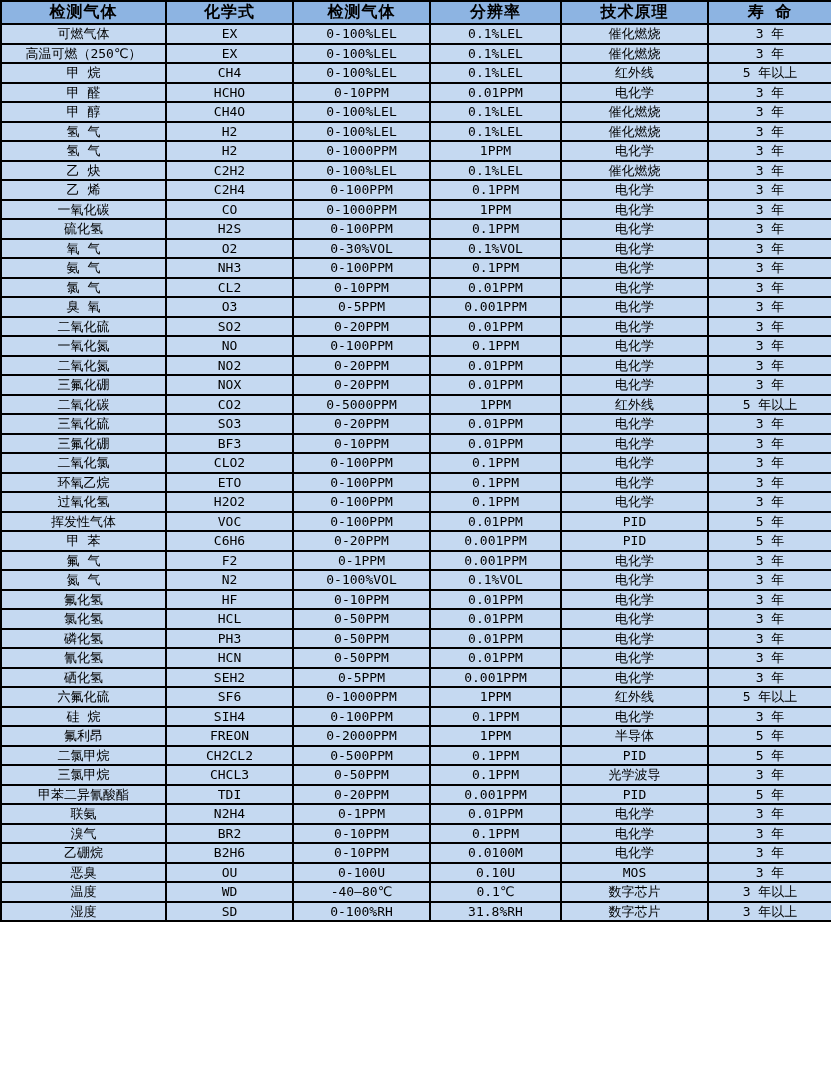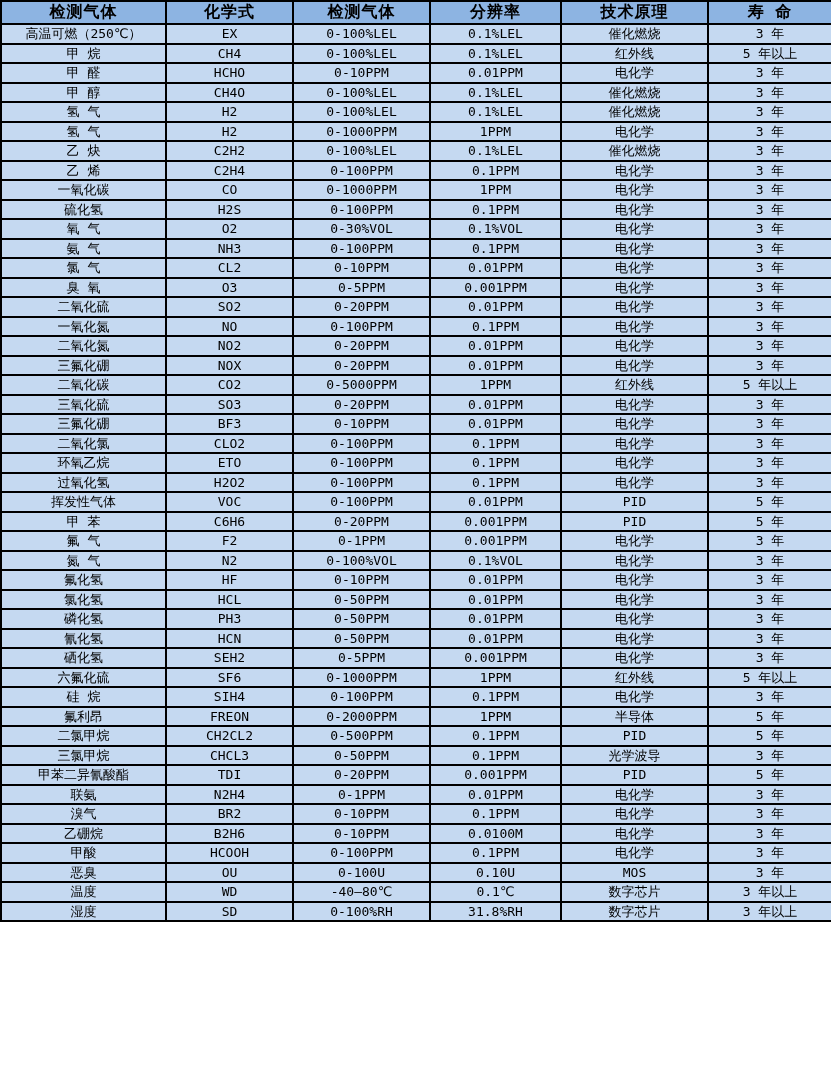--- a/index.html
+++ b/index.html
@@ -72,6 +72,14 @@
     </thead>
     <tbody>
         <tr>
+          <td>可燃气体</td>
+          <td>EX</td>
+          <td>0-100%LEL</td>
+          <td>0.1%LEL</td>
+          <td>催化燃烧</td>
+          <td>3 年</td>
+        </tr>
+        <tr>
           <td>高温可燃（250℃）</td>
           <td>EX</td>
           <td>0-100%LEL</td>

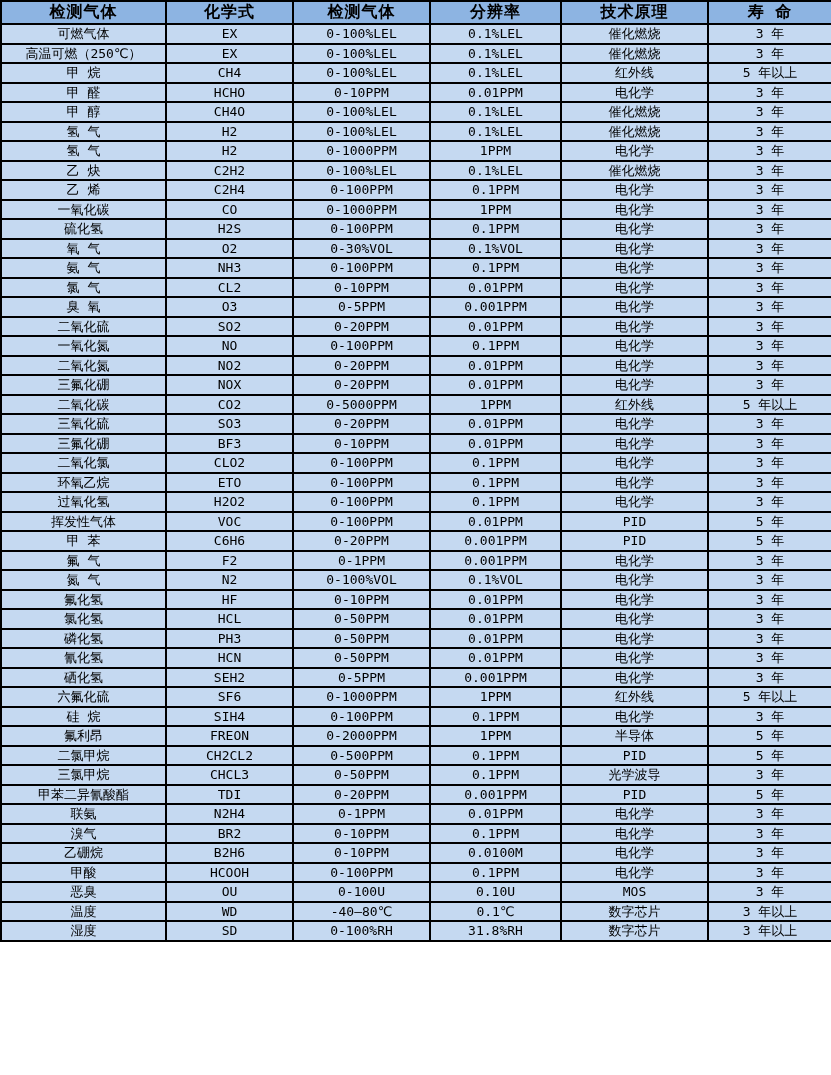--- a/index.html
+++ b/index.html
@@ -416,14 +416,6 @@
           <td>3 年</td>
         </tr>
         <tr>
-          <td>甲酸</td>
-          <td>HCOOH</td>
-          <td>0-100PPM</td>
-          <td>0.1PPM</td>
-          <td>电化学</td>
-          <td>3 年</td>
-        </tr>
-        <tr>
           <td>恶臭</td>
           <td>OU</td>
           <td>0-100U</td>

